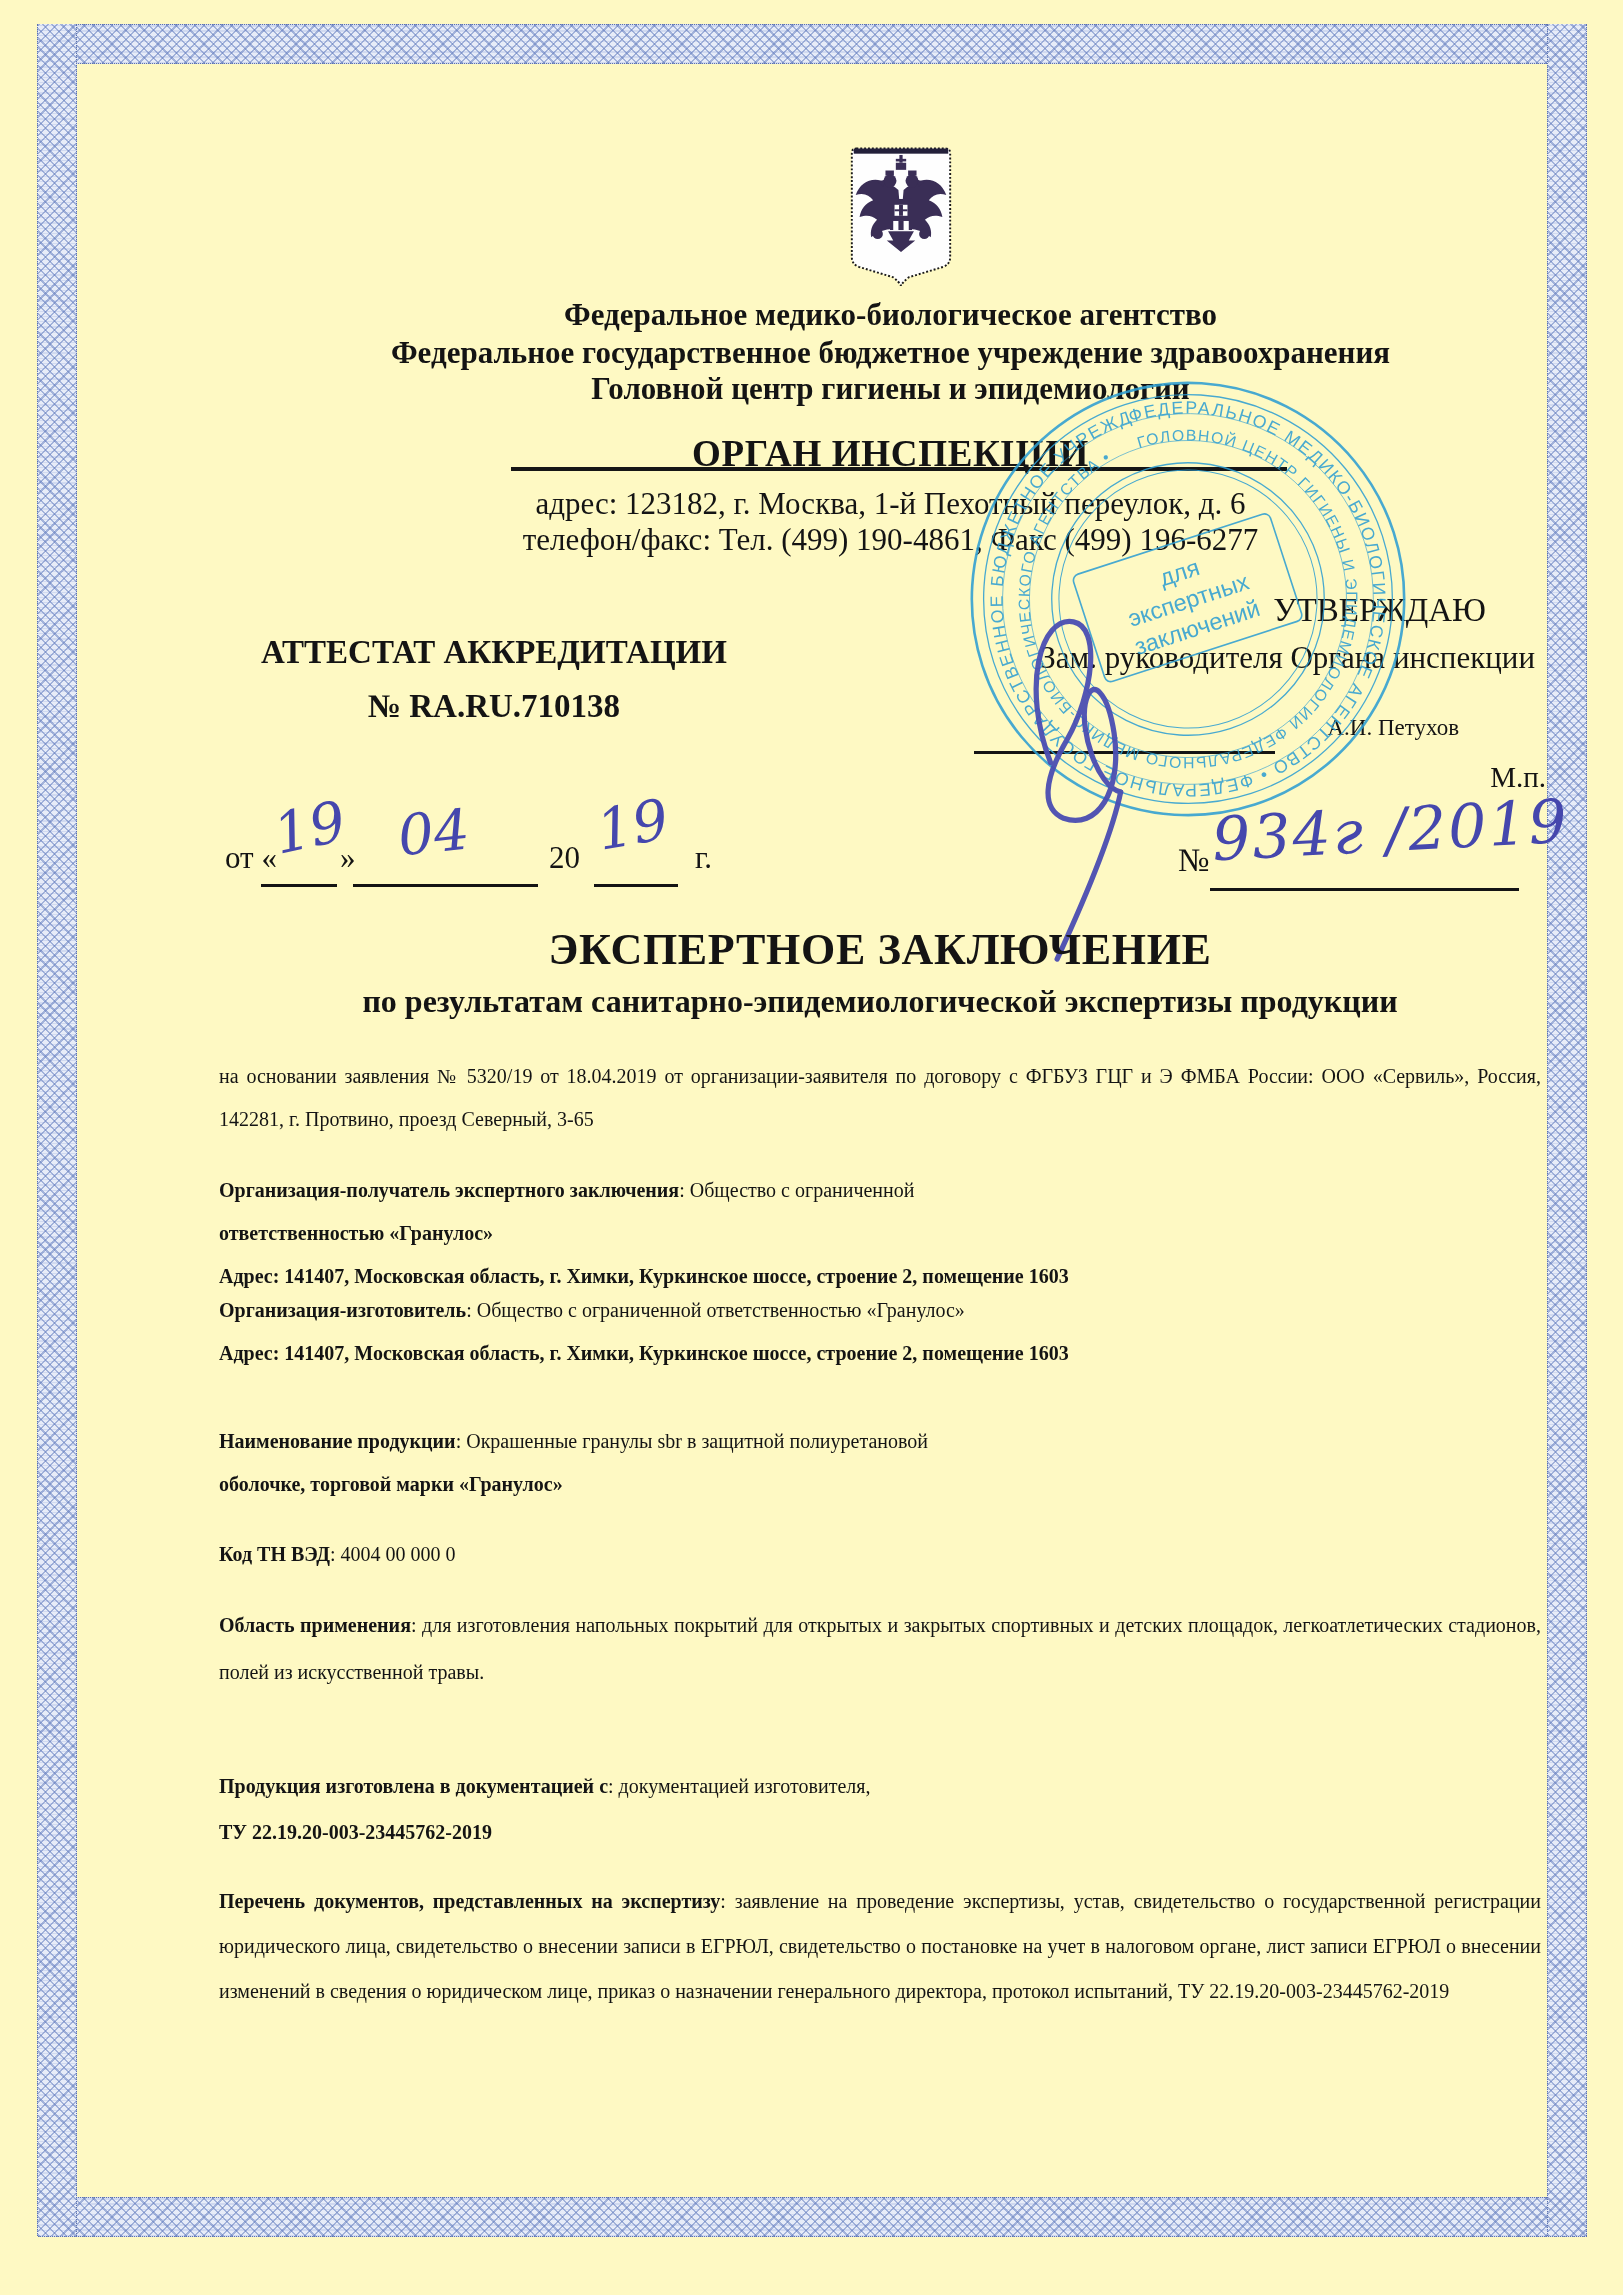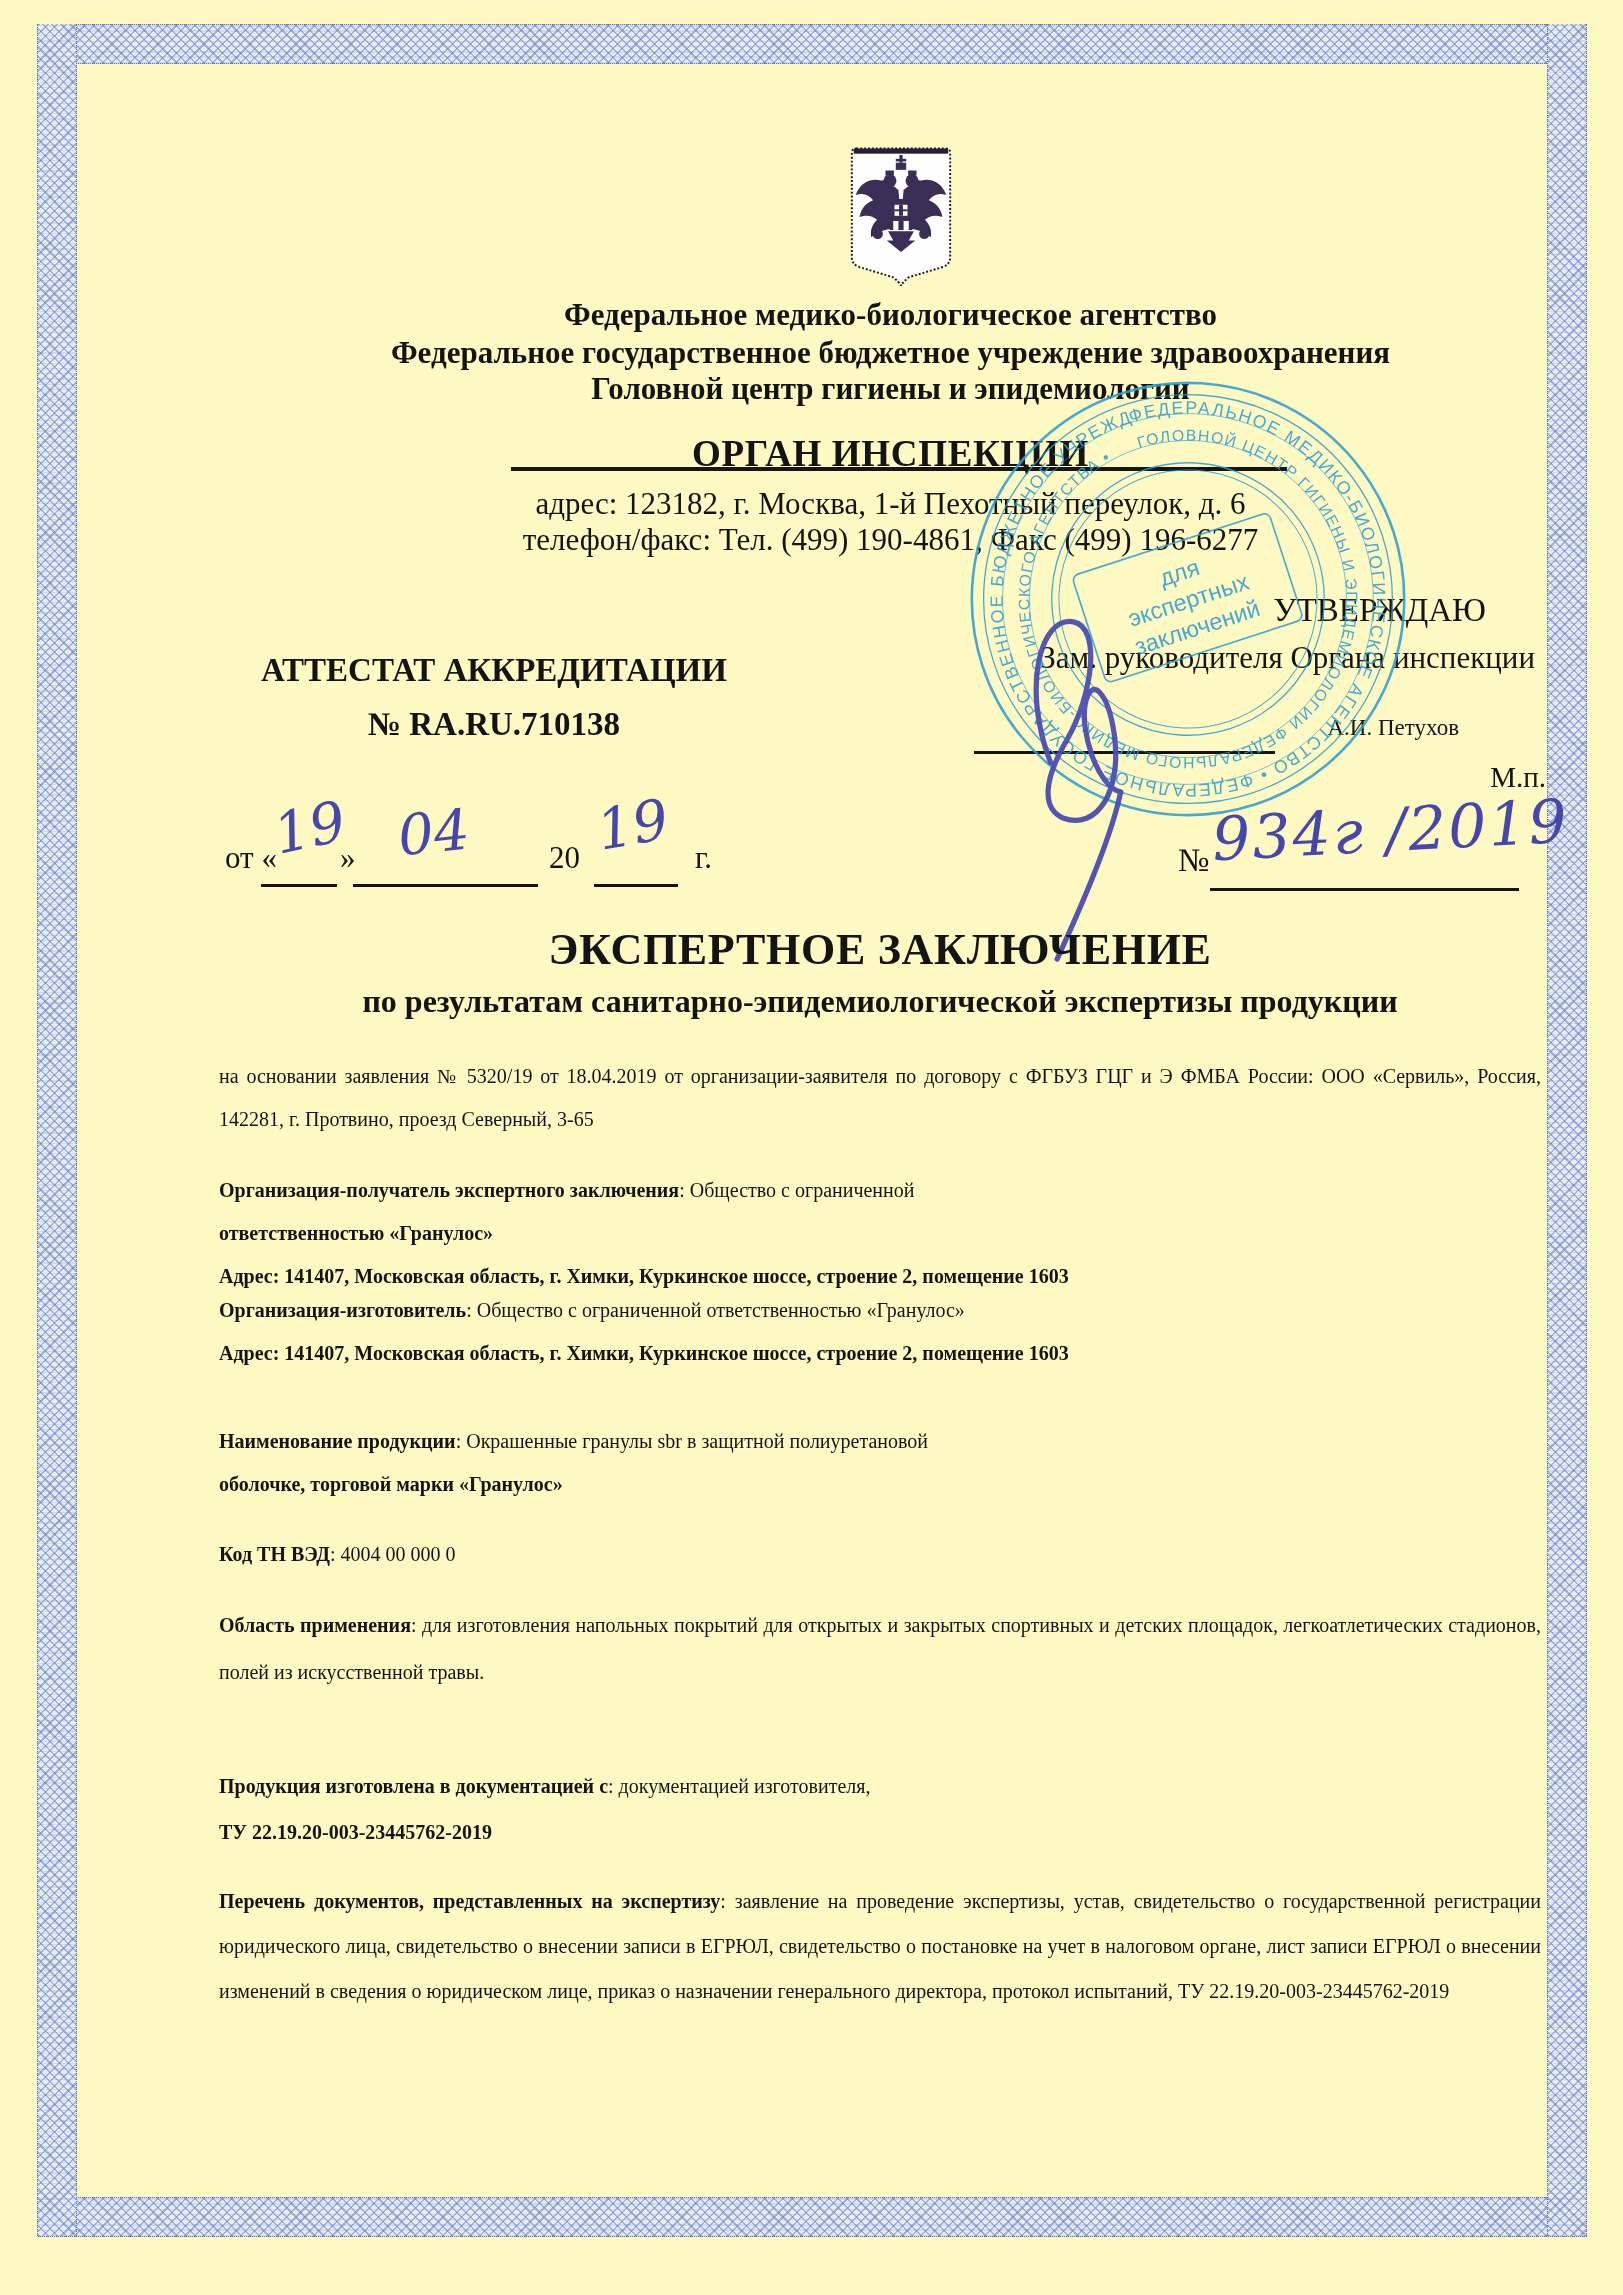--- a/index.html
+++ b/index.html
@@ -34,7 +34,7 @@
   .organ-title{left:151px;width:1479px;text-align:center;font-weight:bold;font-size:37px;letter-spacing:0.7px;}
   .organ-underline{left:511px;width:776px;height:3.9px;background:#161616;}
   .addr{left:151px;width:1479px;text-align:center;font-size:31px;}
-  .attestat{left:255px;width:478px;text-align:center;font-size:33px;margin-top:18px;}
+  .attestat{left:255px;width:478px;text-align:center;font-size:33px;}
   .attestat .num{display:block;margin-top:17px;}
   .approve-h{font-size:33px;}
   .approve-role{font-size:31px;}

